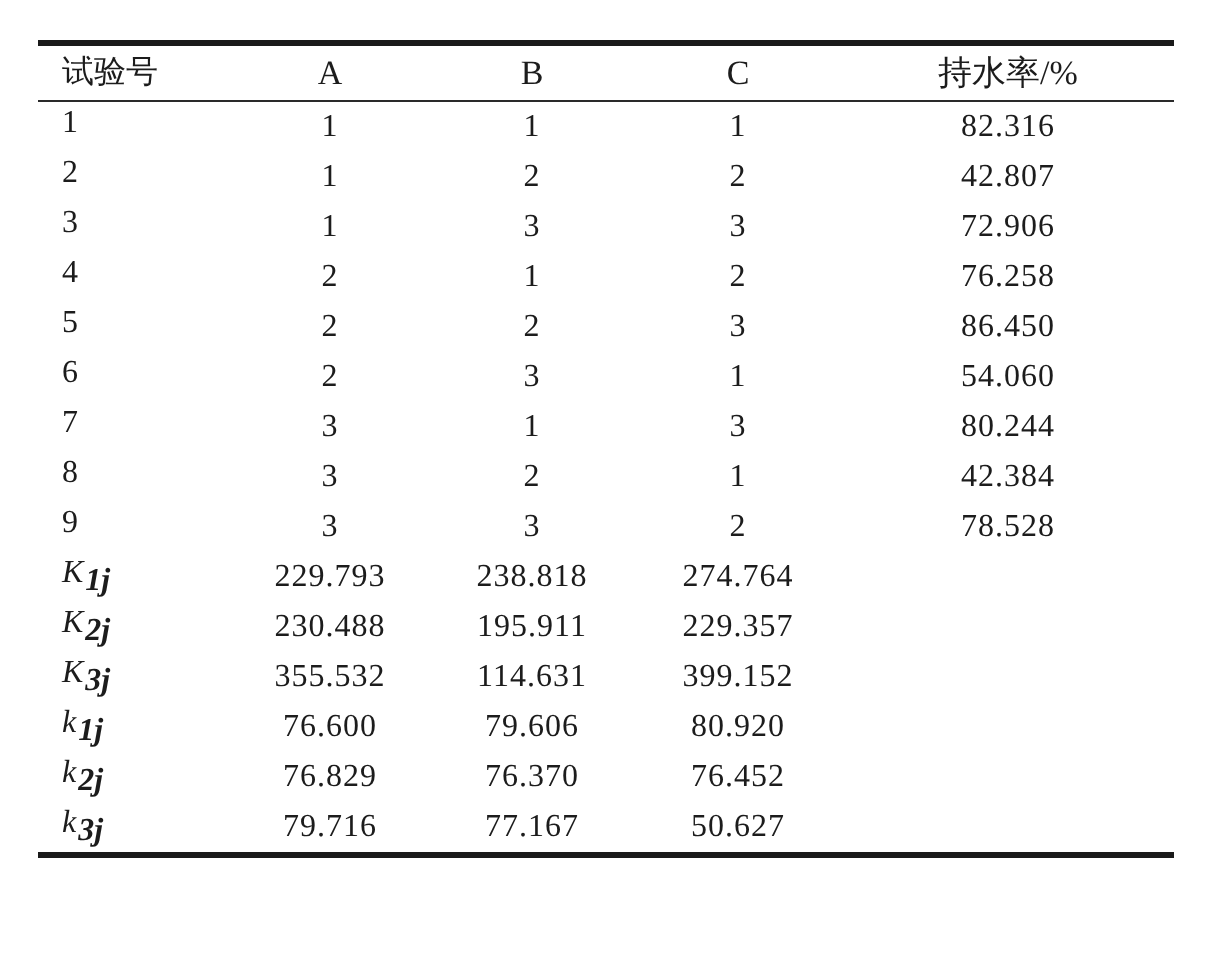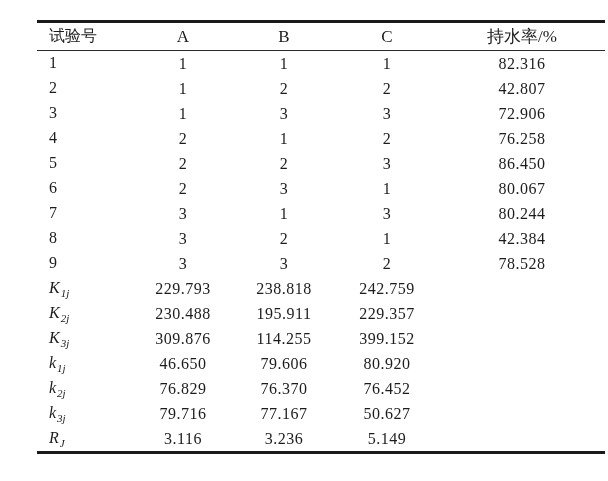--- a/index.html
+++ b/index.html
@@ -12,7 +12,7 @@
     overflow:hidden;
   }
   table.otable{
-    position:absolute;left:37px;top:20px;
+    position:absolute;left:19px;top:20px;
     width:568px;
     border-collapse:collapse;
     table-layout:fixed;

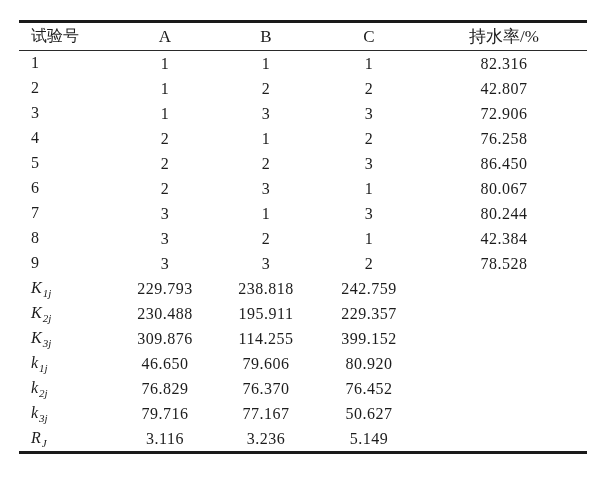--- a/index.html
+++ b/index.html
@@ -113,7 +113,7 @@
     <td class="cv">2</td>
     <td class="cv">3</td>
     <td class="cv">1</td>
-    <td class="cv">80.067</td>
+    <td class="cv">54.060</td>
   </tr>
         <tr>
     <td class="c0"><span class="lm">7</span><span class="ls"></span></td>

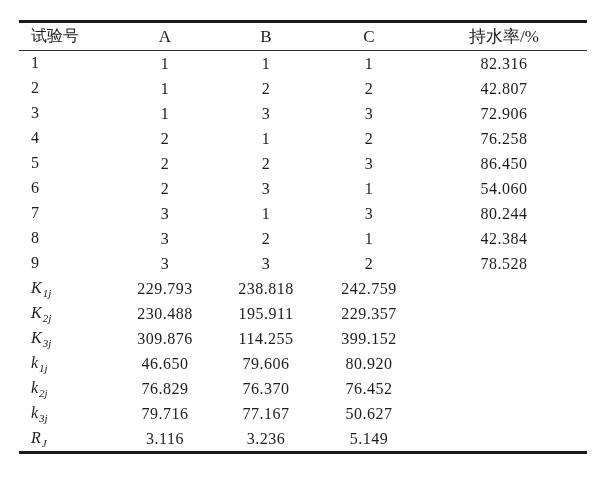--- a/index.html
+++ b/index.html
@@ -44,11 +44,12 @@
   td.cv{text-align:center;}
   .sym .lm{font-style:italic;}
   .ls{
-    font-size:11px;
+    font-size:16px;
     font-style:italic;
     vertical-align:-4px;
     margin-left:1px;
     letter-spacing:0;
+    font-weight:bold;
   }
 </style>
 </head>

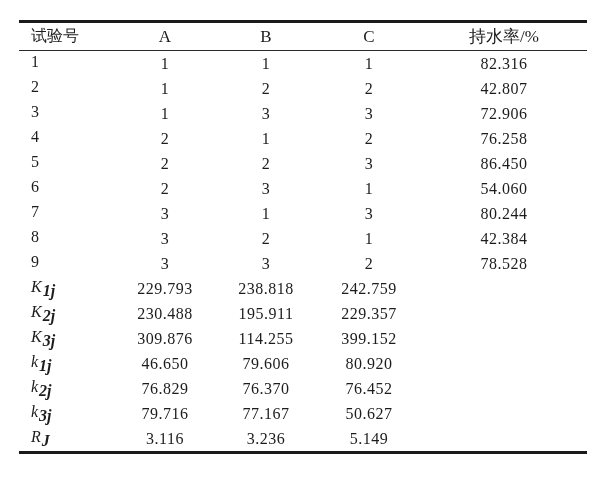--- a/index.html
+++ b/index.html
@@ -141,7 +141,7 @@
     <td class="c0 sym"><span class="lm">K</span><span class="ls">1j</span></td>
     <td class="cv">229.793</td>
     <td class="cv">238.818</td>
-    <td class="cv">242.759</td>
+    <td class="cv">274.764</td>
     <td class="cv"></td>
   </tr>
         <tr>

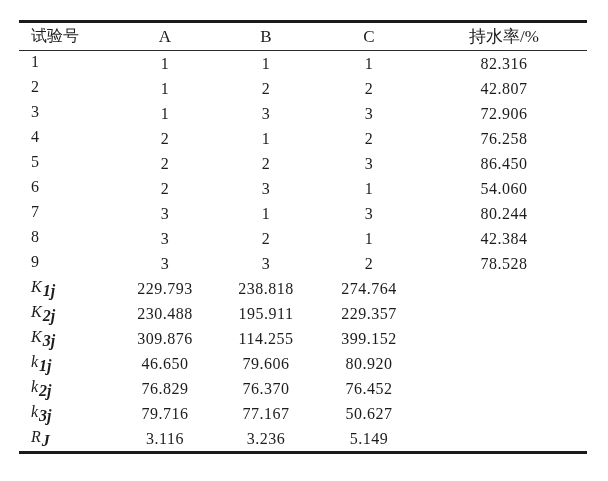--- a/index.html
+++ b/index.html
@@ -153,7 +153,7 @@
   </tr>
         <tr>
     <td class="c0 sym"><span class="lm">K</span><span class="ls">3j</span></td>
-    <td class="cv">309.876</td>
+    <td class="cv">355.532</td>
     <td class="cv">114.255</td>
     <td class="cv">399.152</td>
     <td class="cv"></td>

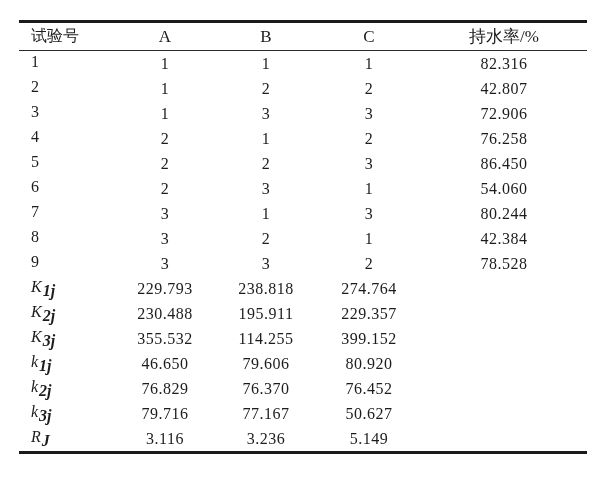--- a/index.html
+++ b/index.html
@@ -154,7 +154,7 @@
         <tr>
     <td class="c0 sym"><span class="lm">K</span><span class="ls">3j</span></td>
     <td class="cv">355.532</td>
-    <td class="cv">114.255</td>
+    <td class="cv">114.631</td>
     <td class="cv">399.152</td>
     <td class="cv"></td>
   </tr>

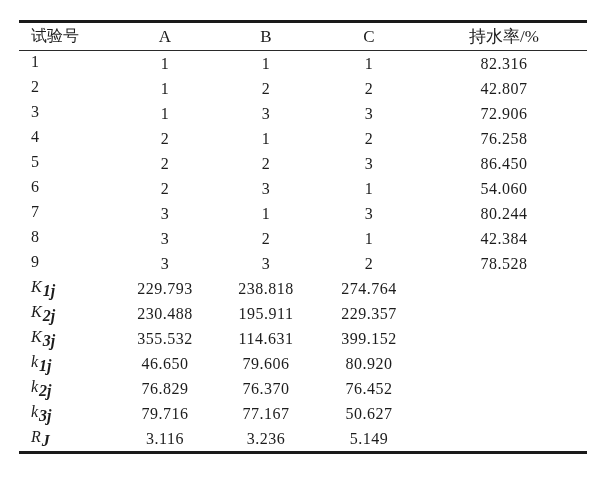--- a/index.html
+++ b/index.html
@@ -160,7 +160,7 @@
   </tr>
         <tr>
     <td class="c0 sym"><span class="lm">k</span><span class="ls">1j</span></td>
-    <td class="cv">46.650</td>
+    <td class="cv">76.600</td>
     <td class="cv">79.606</td>
     <td class="cv">80.920</td>
     <td class="cv"></td>

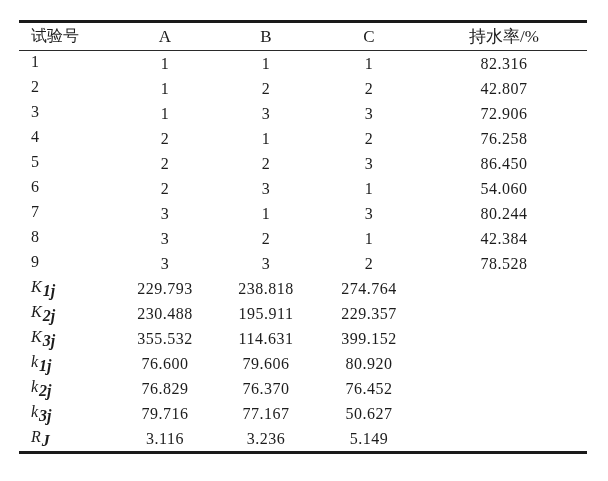--- a/index.html
+++ b/index.html
@@ -179,13 +179,6 @@
     <td class="cv">50.627</td>
     <td class="cv"></td>
   </tr>
-        <tr>
-    <td class="c0 sym"><span class="lm">R</span><span class="ls">J</span></td>
-    <td class="cv">3.116</td>
-    <td class="cv">3.236</td>
-    <td class="cv">5.149</td>
-    <td class="cv"></td>
-  </tr>
       </tbody>
   </table>
 </div>

